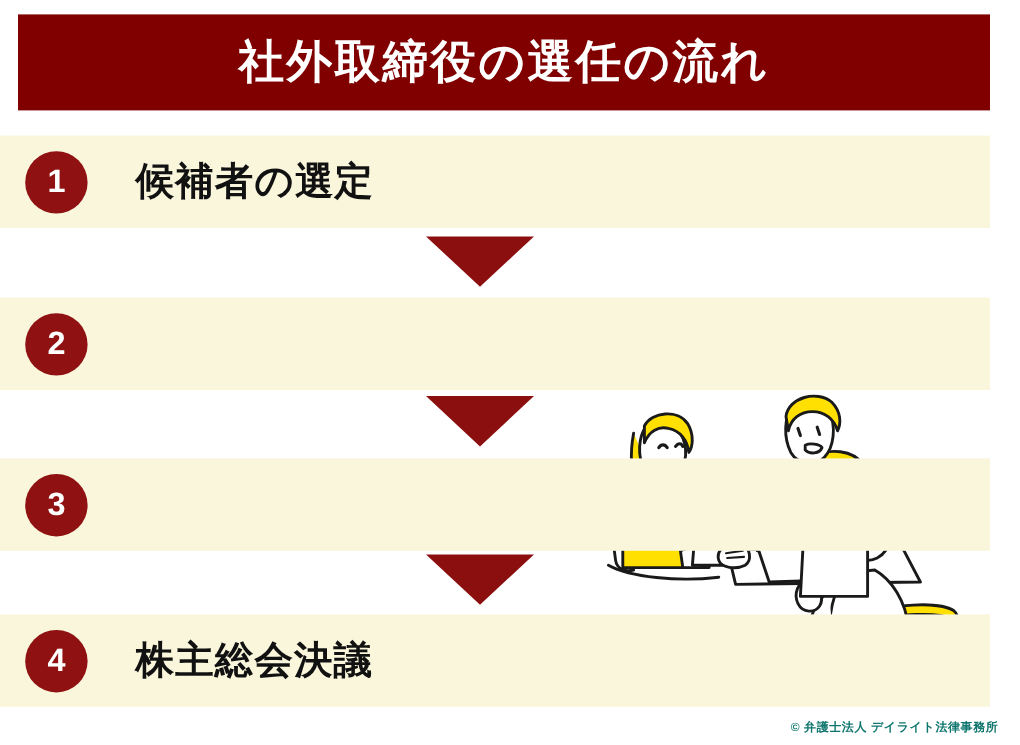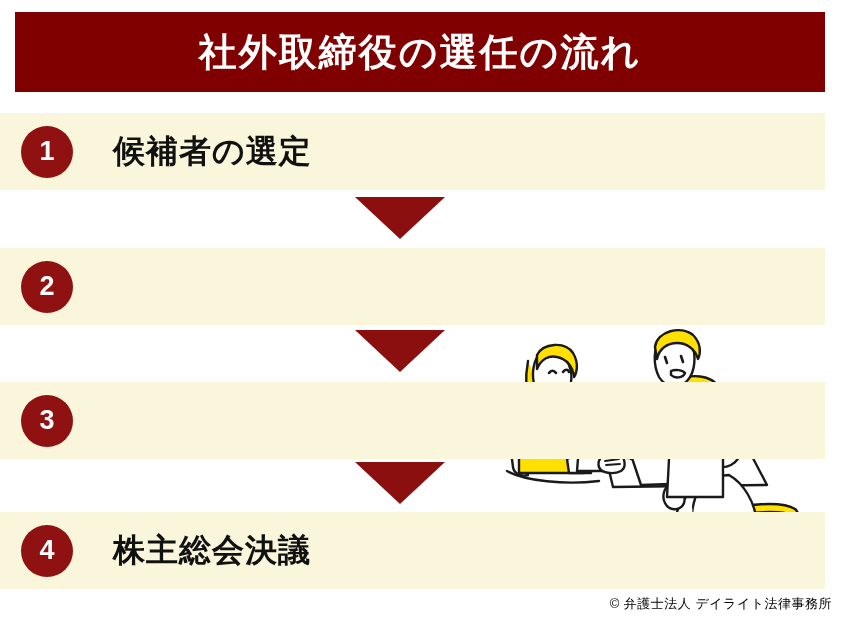--- a/index.html
+++ b/index.html
@@ -110,9 +110,9 @@
     position: absolute;
     right: 18px;
     bottom: 8px;
-    font-size: 13px;
-    font-weight: normal;
-    color: #000000;
+    font-size: 10px;
+    font-weight: bold;
+    color: #0f766e;
     letter-spacing: 0.5px;
     white-space: nowrap;
     z-index: 6;

